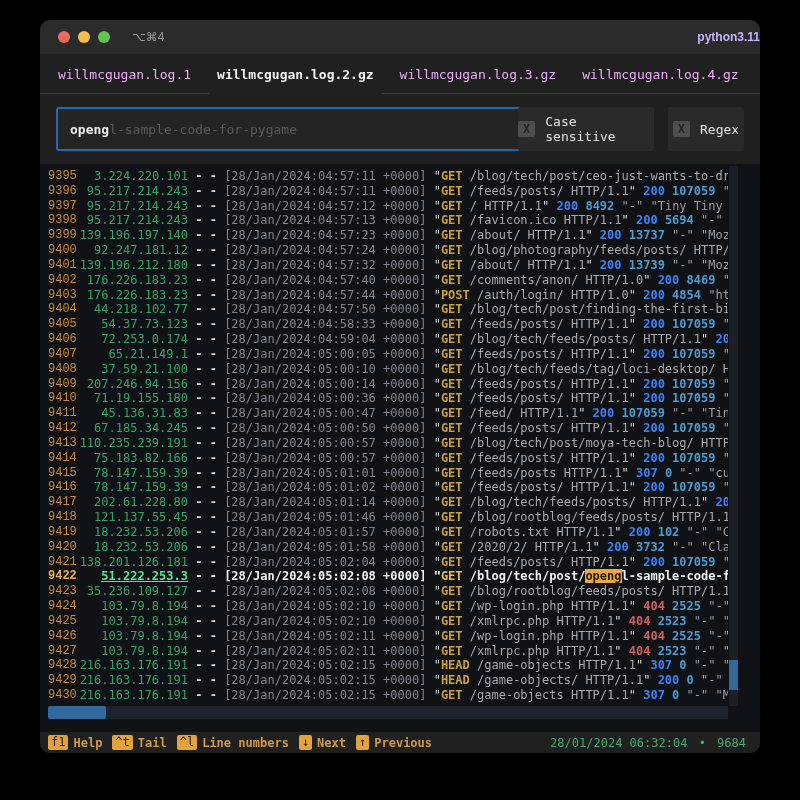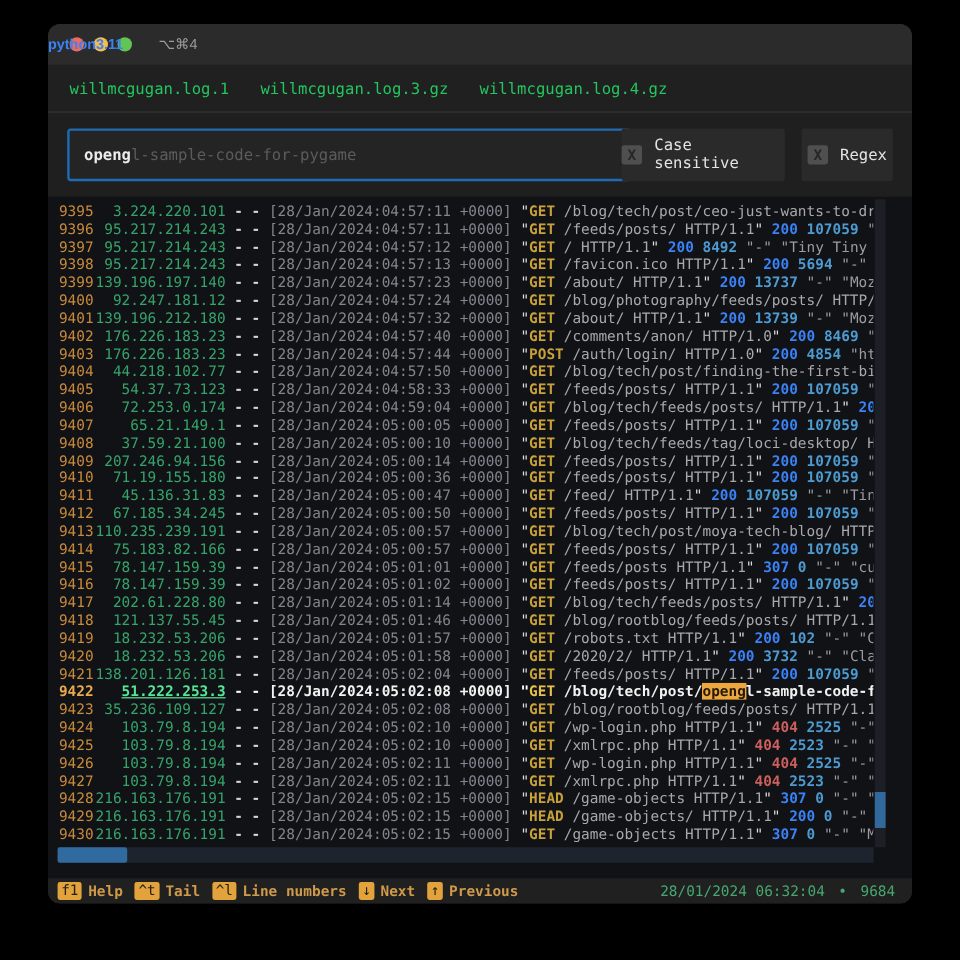--- a/index.html
+++ b/index.html
@@ -17,7 +17,7 @@
   .light.yellow { background:#f5bd4f; }
   .light.green { background:#61c554; }
   .shortcut { margin-left:22px; color:#9b9b9b; font-size:12px; font-family:"Liberation Sans",sans-serif; }
-  .wtitle { position:absolute; left:0; right:0; text-align:left; color:#3b82f6; font-size:12px;
+  .wtitle { position:absolute; left:0; right:0; text-align:right; color:#c4b5fd; font-size:12px;
             font-weight:bold; font-family:"Liberation Sans",sans-serif; }
 
   

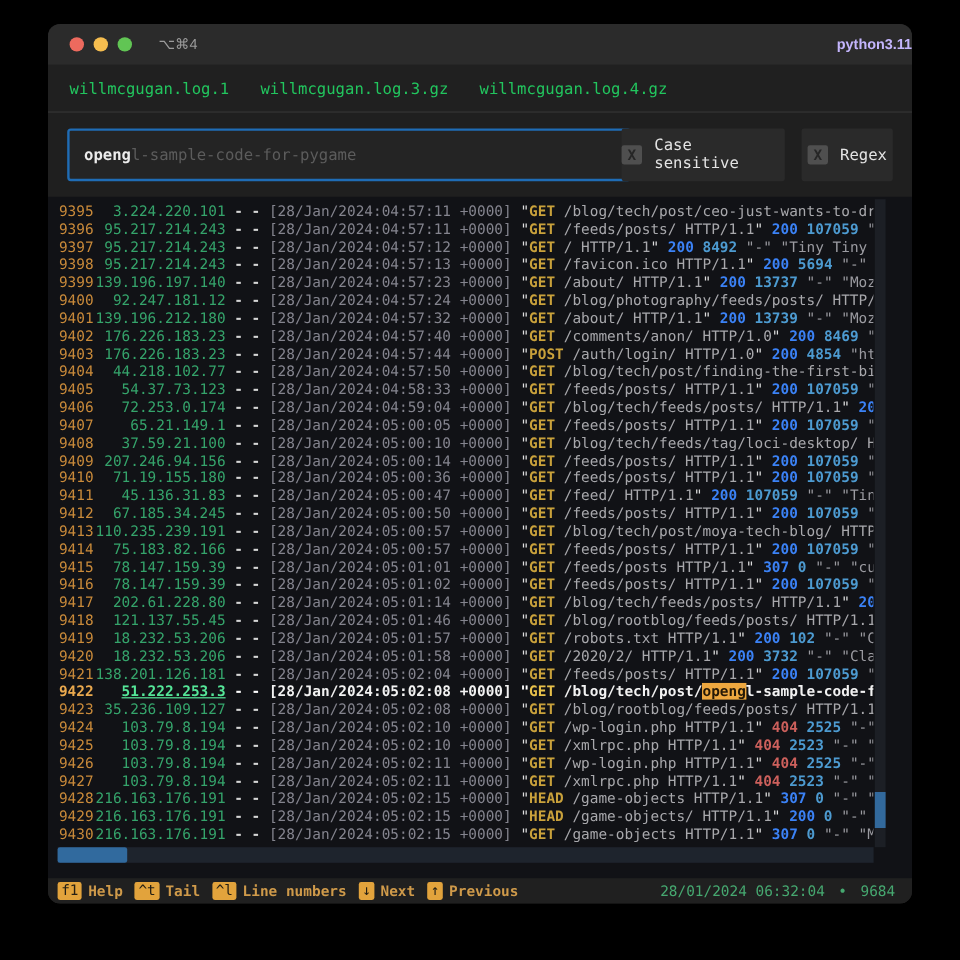--- a/index.html
+++ b/index.html
@@ -24,7 +24,7 @@
   .tabbar { position:relative; height:40px; background:#202020; display:flex; align-items:stretch;
             gap:26px; padding-left:18px; white-space:nowrap; overflow:hidden; }
   .tabbar::after { content:''; position:absolute; left:0; right:0; bottom:0; height:1px; background:#3c3c3c; }
-  .tab { position:relative; display:flex; align-items:center; font-size:13px; color:#22c55e; cursor:default; }
+  .tab { position:relative; display:flex; align-items:center; font-size:13px; color:#f0abfc; cursor:default; }
   .tab.active { color:#f2f2f2; font-weight:bold; }
   .tab.active::after { content:''; position:absolute; left:-8px; right:-8px; bottom:0; height:1px;
                        background:#202020; z-index:2; }

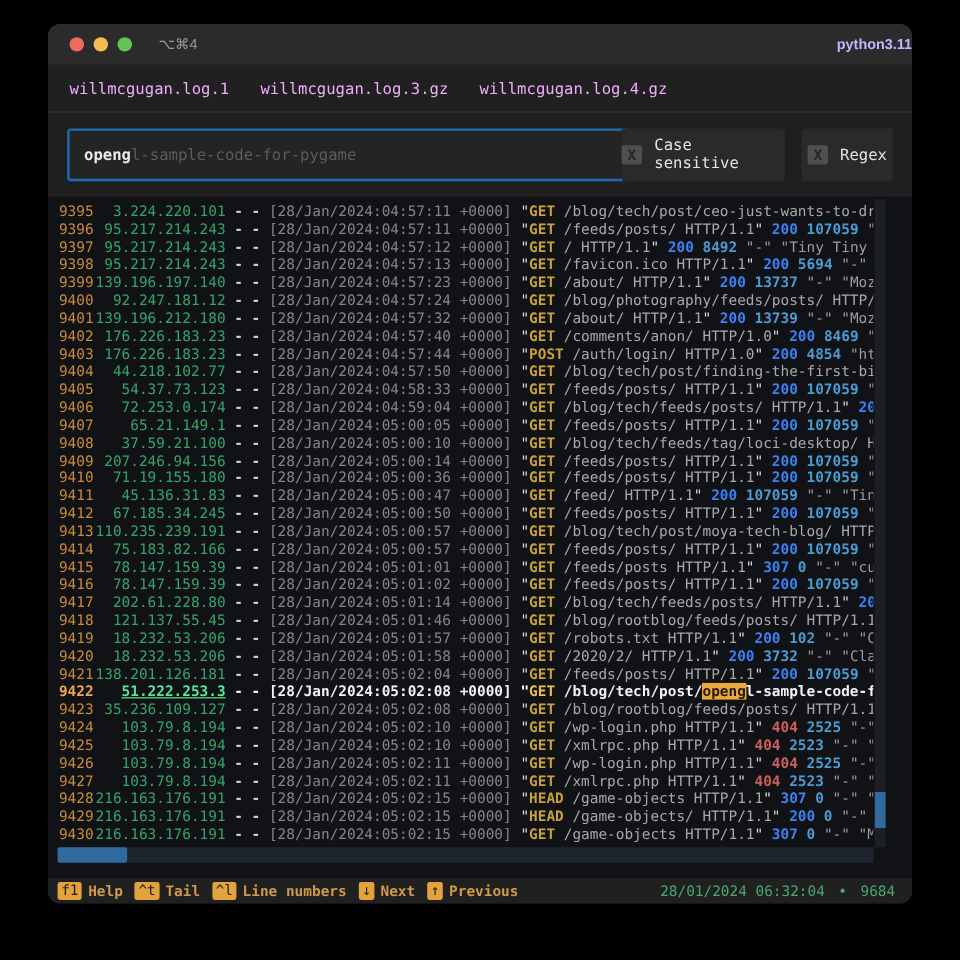--- a/index.html
+++ b/index.html
@@ -98,6 +98,7 @@
 
   <div class="tabbar">
       <div class="tab">willmcgugan.log.1</div>
+      <div class="tab active">willmcgugan.log.2.gz</div>
       <div class="tab">willmcgugan.log.3.gz</div>
       <div class="tab">willmcgugan.log.4.gz</div>
     </div>

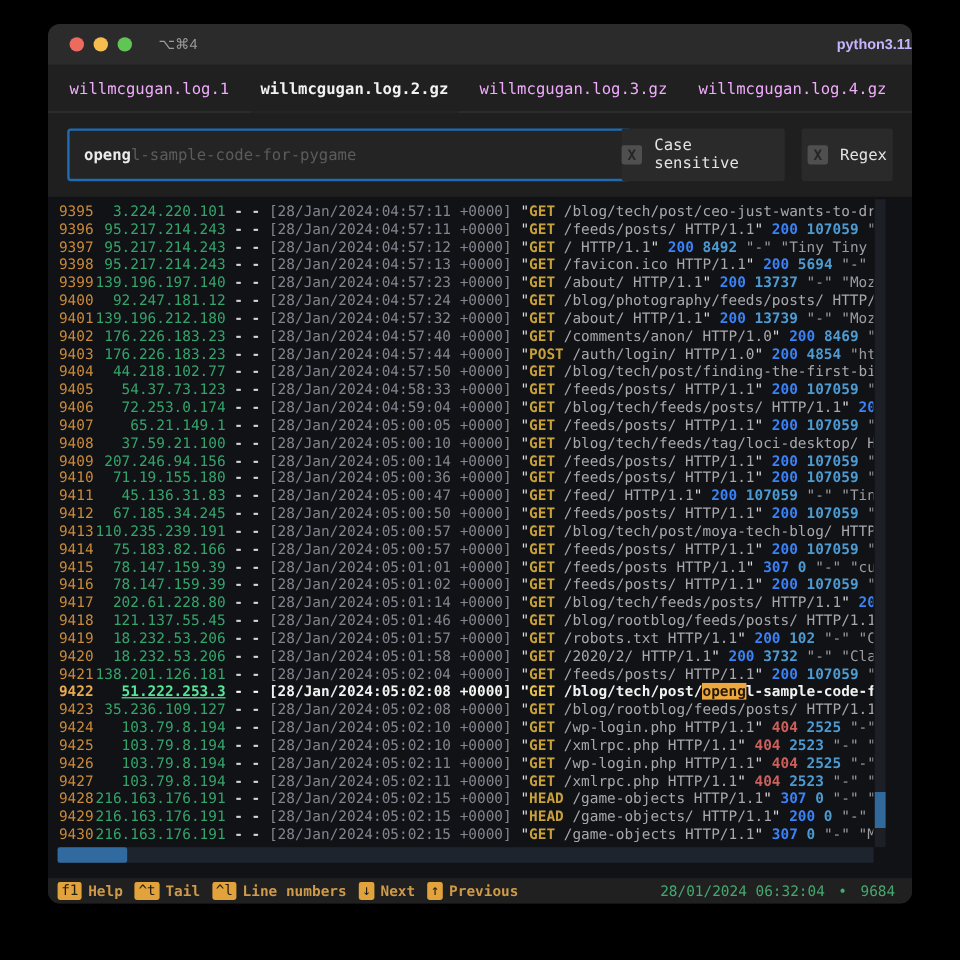--- a/index.html
+++ b/index.html
@@ -48,7 +48,7 @@
   .logpanel { position:absolute; left:0; top:144px; width:720px; height:568px; background:#111216; }
   .rows { position:absolute; left:8px; top:5px; right:32px; height:534px; overflow:hidden; }
   .row { display:flex; white-space:pre; font-size:12px; line-height:14.83px; height:14.83px; }
-  .ln   { flex:0 0 30px; text-align:right; color:#c98a3a; }
+  .ln   { flex:0 0 30px; text-align:left; color:#c98a3a;font-family:Liberation Mono, monospace; }
   .ip   { flex:0 0 110px; text-align:right; color:#35a46b; }
   .rest { flex:1 1 auto; overflow:hidden; }
   .d  { color:#d6d6d6; font-weight:bold; }

